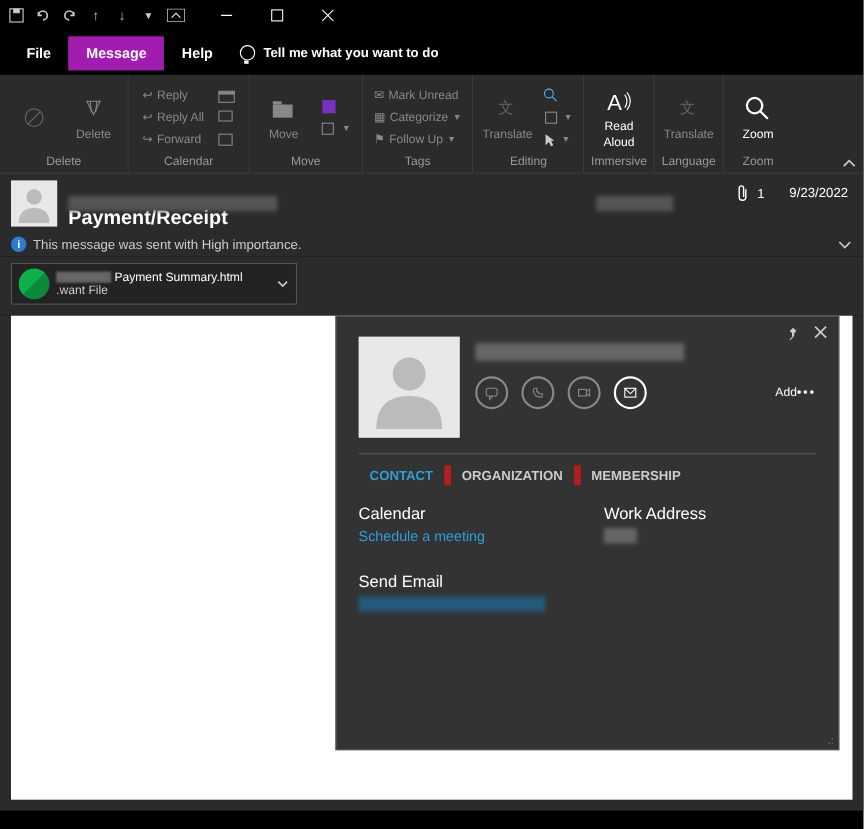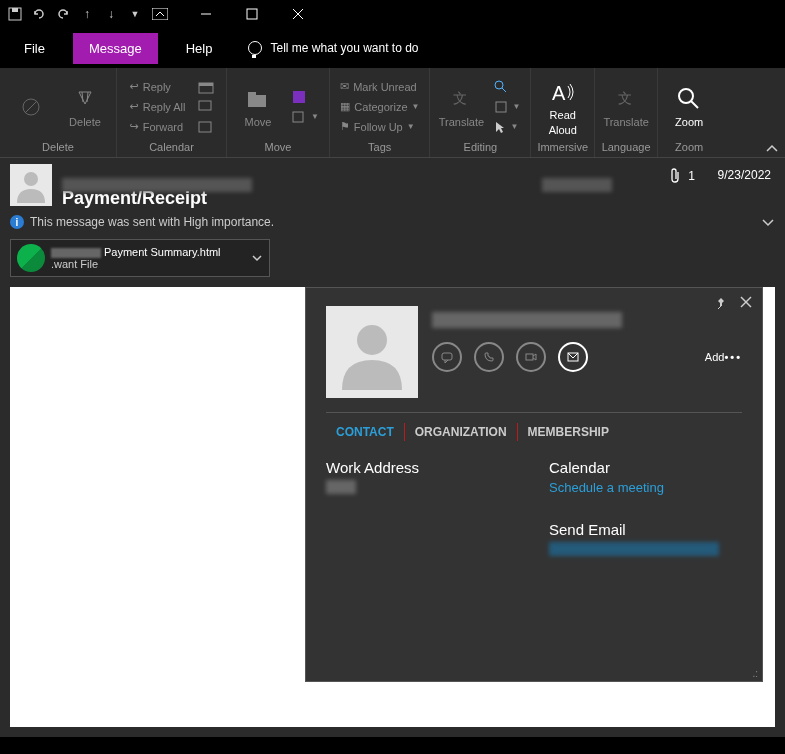--- a/index.html
+++ b/index.html
@@ -12,7 +12,7 @@
 .win-controls { display: flex; gap: 18px; padding-right: 8px;}
 .win-btn { width: 28px; height: 22px; display: flex; align-items: center; justify-content: center; color: #fff; }
 
-.menubar { height: 40px; background: #000; display: flex; align-items: center; padding: 0 8px; gap: 12px; }
+.menubar { height: 40px; background: #000; display: flex; align-items: center; padding: 0 8px; gap: 0; font-weight: bold; }
 .menu-tab { padding: 8px 16px; color: #fff; font-size: 13px; }
 .menu-tab.active { background: #a21caf; }
 .tellme { display: flex; align-items: flex-start; gap: 8px; margin-left: 8px; color: #fff; }

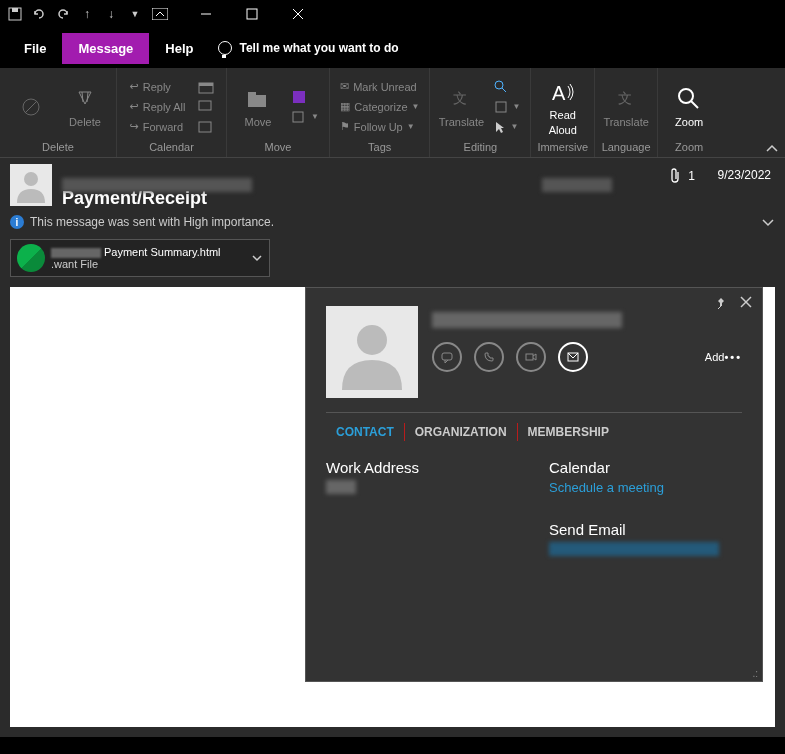--- a/index.html
+++ b/index.html
@@ -65,7 +65,7 @@
 .cc-dots{letter-spacing:2px;font-weight:bold;}
 .cc-divider{height:1px;background:#555;margin:14px 0 10px;}
 .cc-tabs { display:flex;gap:0;font-size:12px;font-weight:600;}
-.cc-tab { padding: 2px 10px;color:#ccc;border-right:1px solid #b91c1c;}
+.cc-tab { padding: 2px 10px;color:#ccc;border-right:6px solid #b91c1c;}
 .cc-tab:last-child{border-right:none;}
 .cc-tab.active{color:#2b9fd9;}
 .cc-body { display:flex;margin-top:18px;gap:30px;}

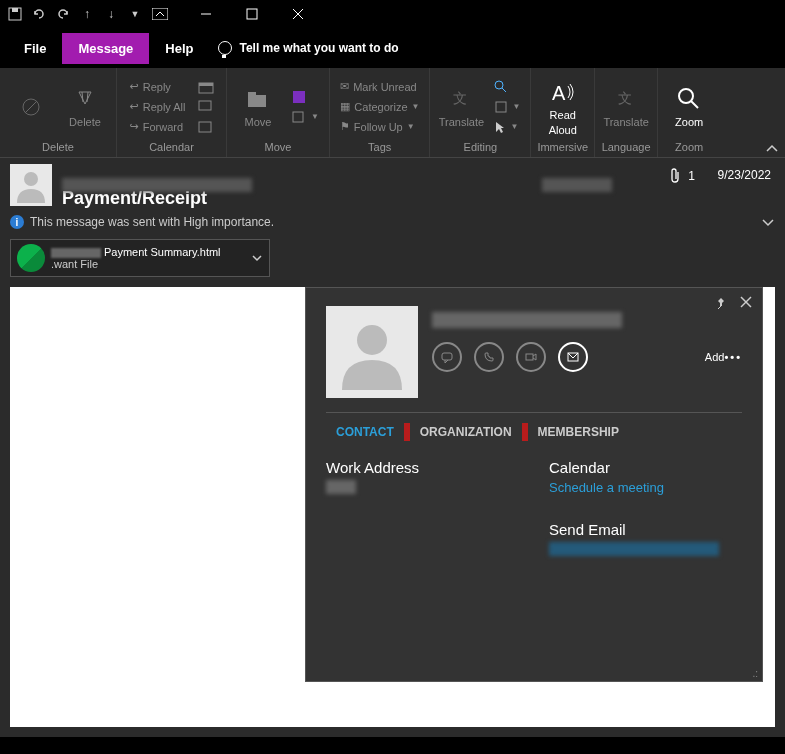--- a/index.html
+++ b/index.html
@@ -451,15 +451,15 @@
     </div>
     <div class="cc-body">
       <div class="cc-col">
-        <div class="cc-label">Work Address</div>
-        <div class="cc-redact2"></div>
-      </div>
-      <div class="cc-col">
         <div class="cc-label">Calendar</div>
         <div class="cc-link">Schedule a meeting</div>
         <div class="cc-label" style="margin-top:26px;">Send Email</div>
         <div class="cc-redact"></div>
       </div>
+      <div class="cc-col">
+        <div class="cc-label">Work Address</div>
+        <div class="cc-redact2"></div>
+      </div>
     </div>
     <div class="cc-resize">.:</div>
   </div>

